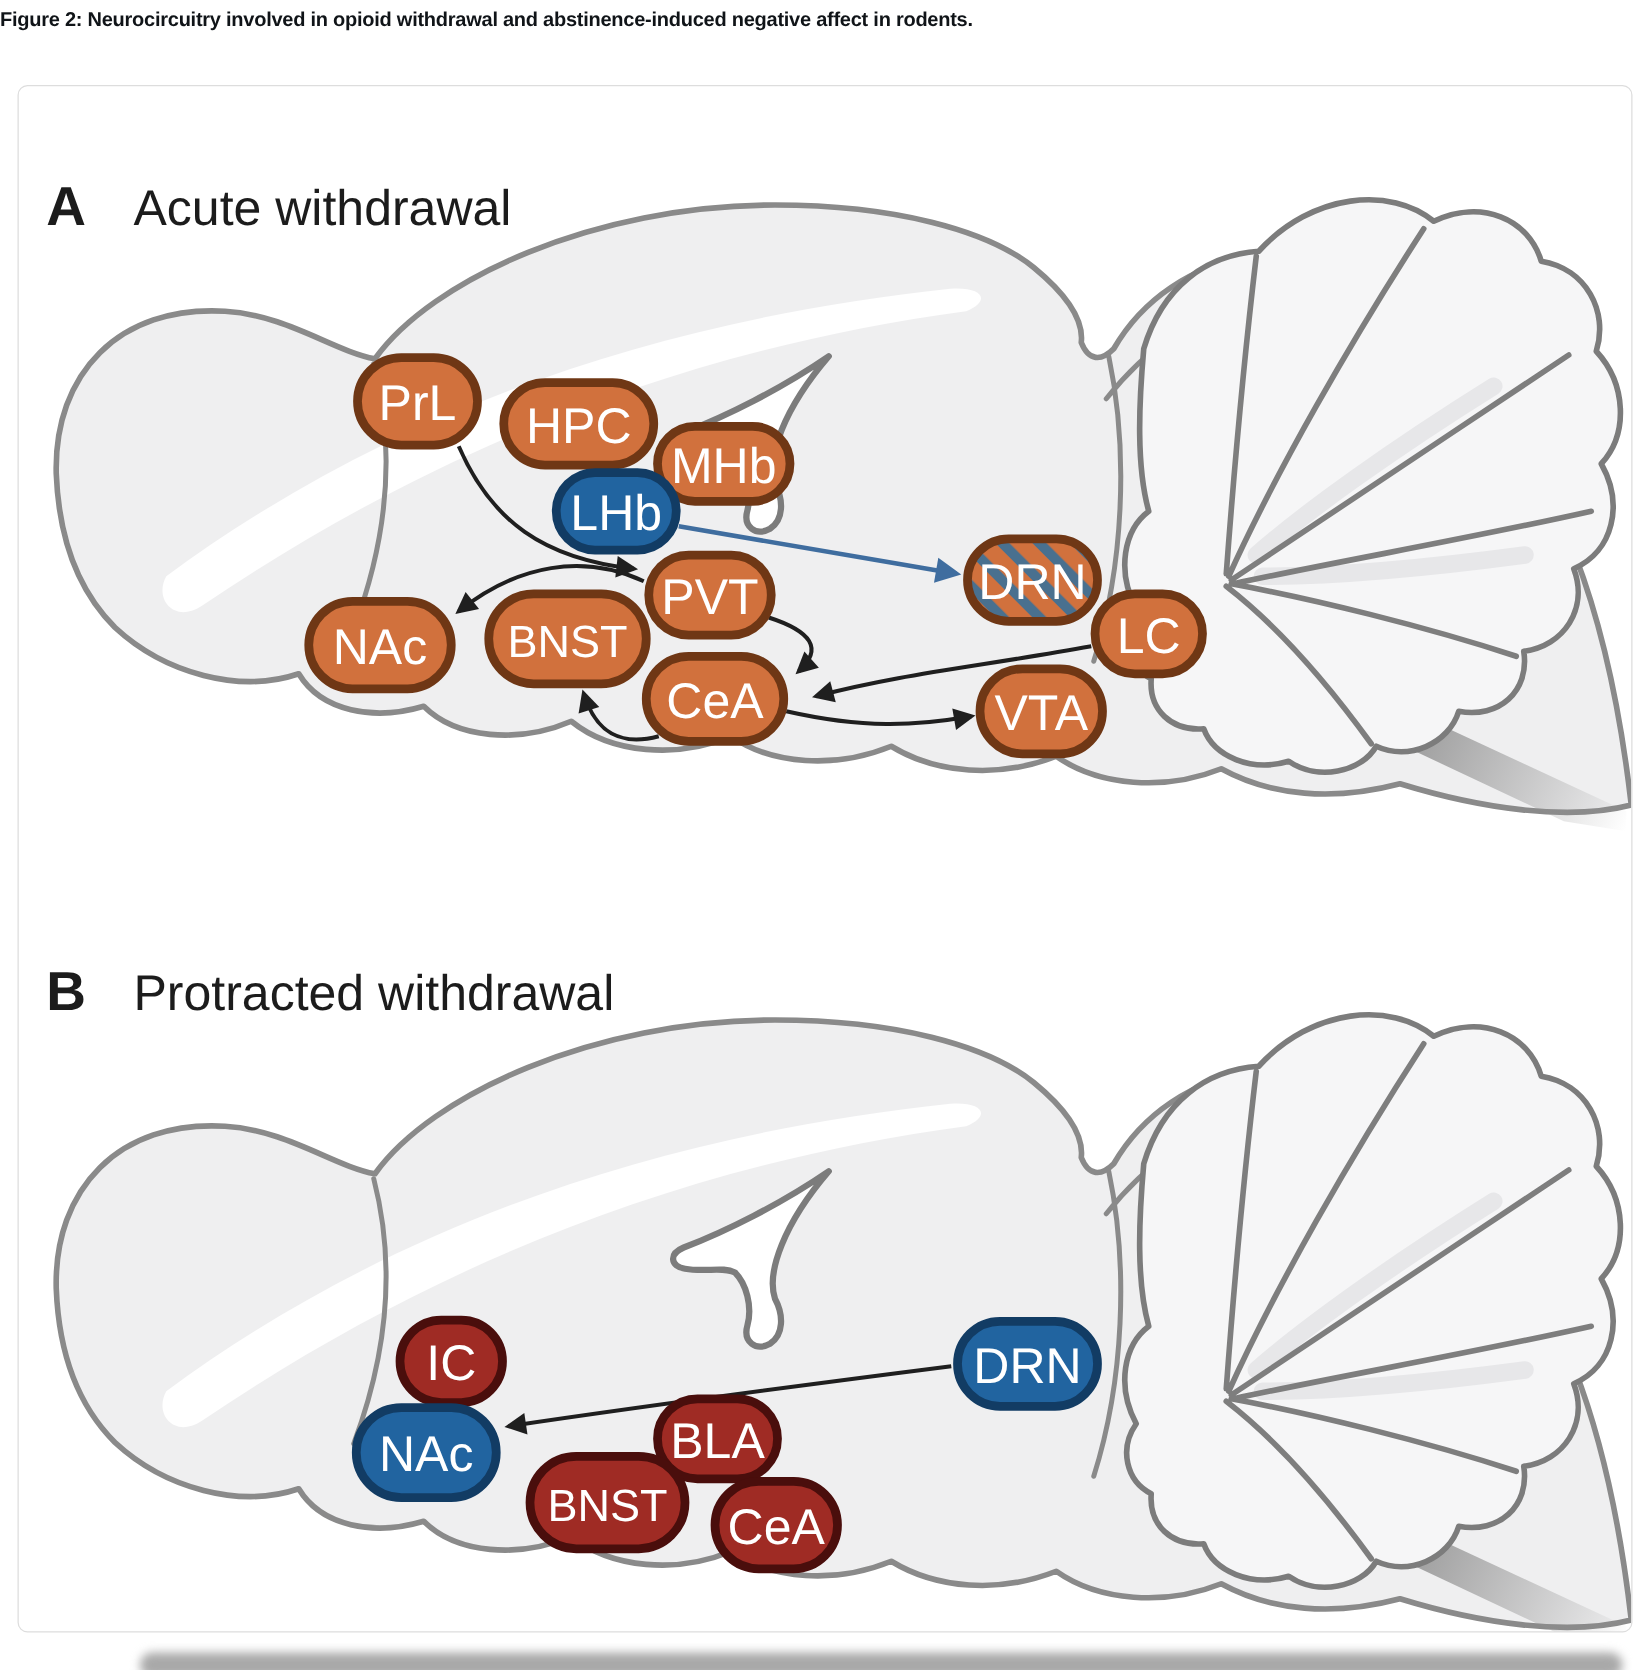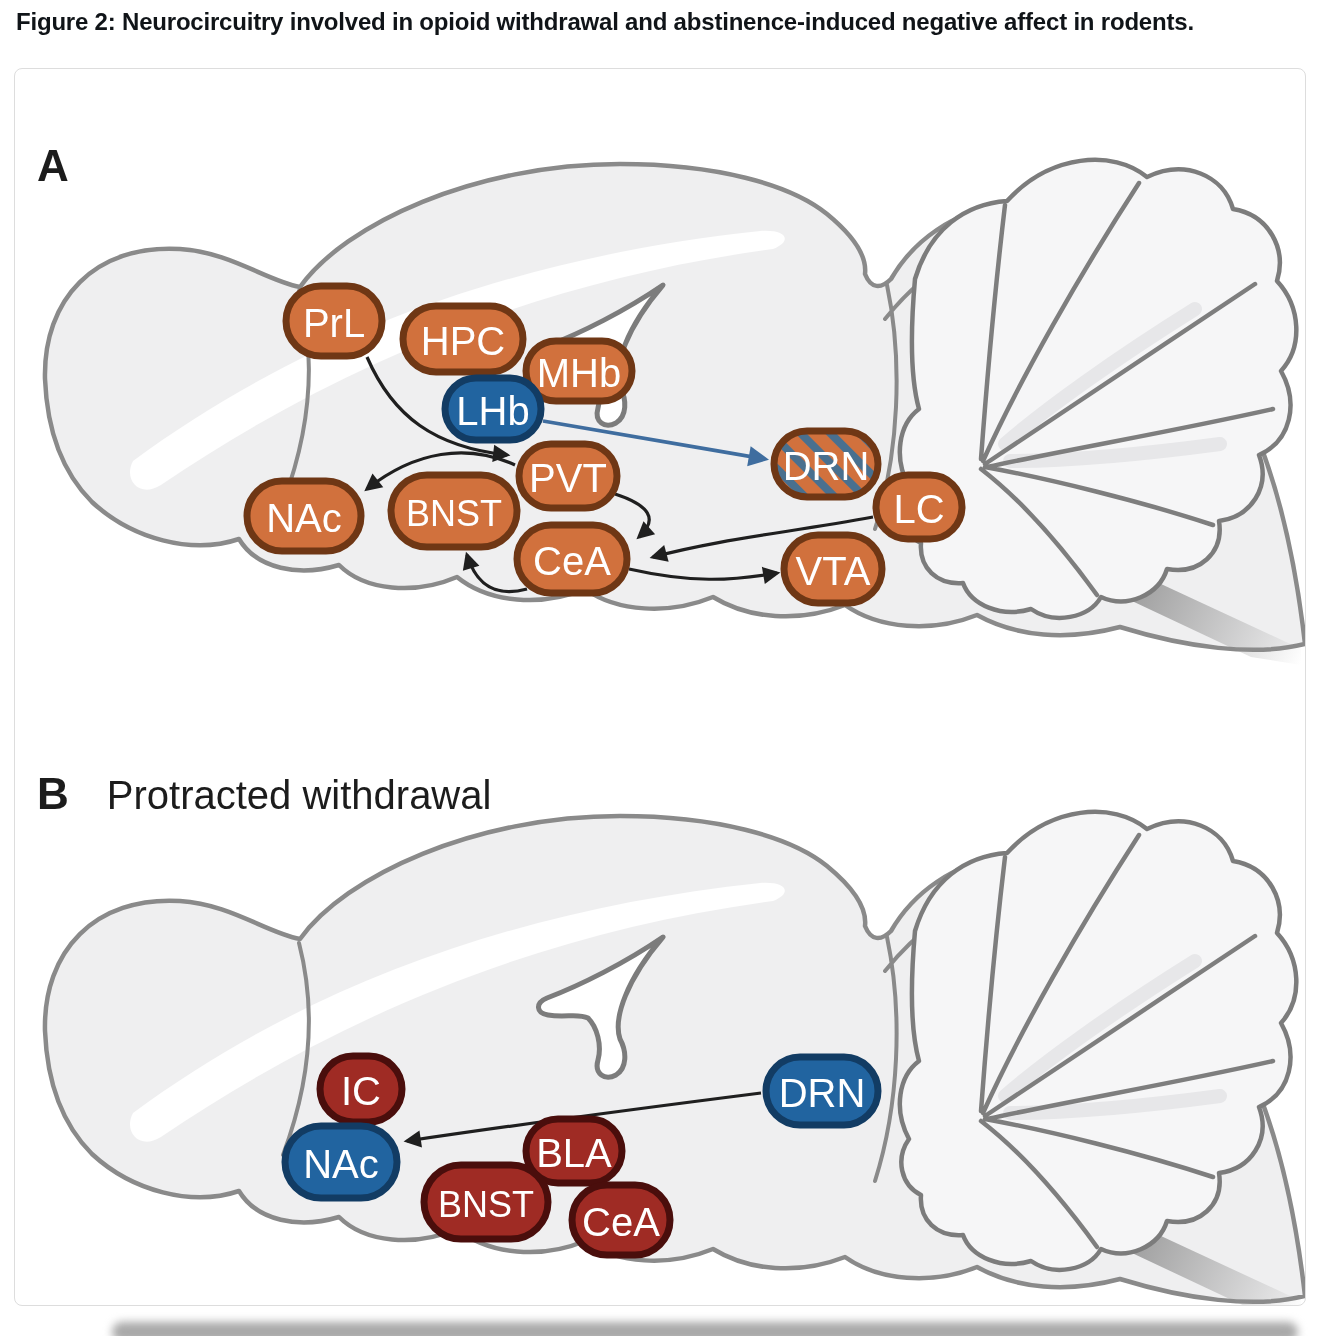--- a/index.html
+++ b/index.html
@@ -8,8 +8,8 @@
     background:#ffffff;font-family:"Liberation Sans", sans-serif;
   }
   .caption{
-    position:absolute;left:16px;top:8px;width:1290px;
-    font-size:24px;font-weight:700;color:#101418;letter-spacing:-0.2px;
+    position:absolute;left:0;top:8px;width:1290px;
+    font-size:16px;font-weight:700;color:#101418;letter-spacing:-0.2px;
   }
   .figure-panel{
     position:absolute;left:14px;top:68px;width:1290px;height:1236px;

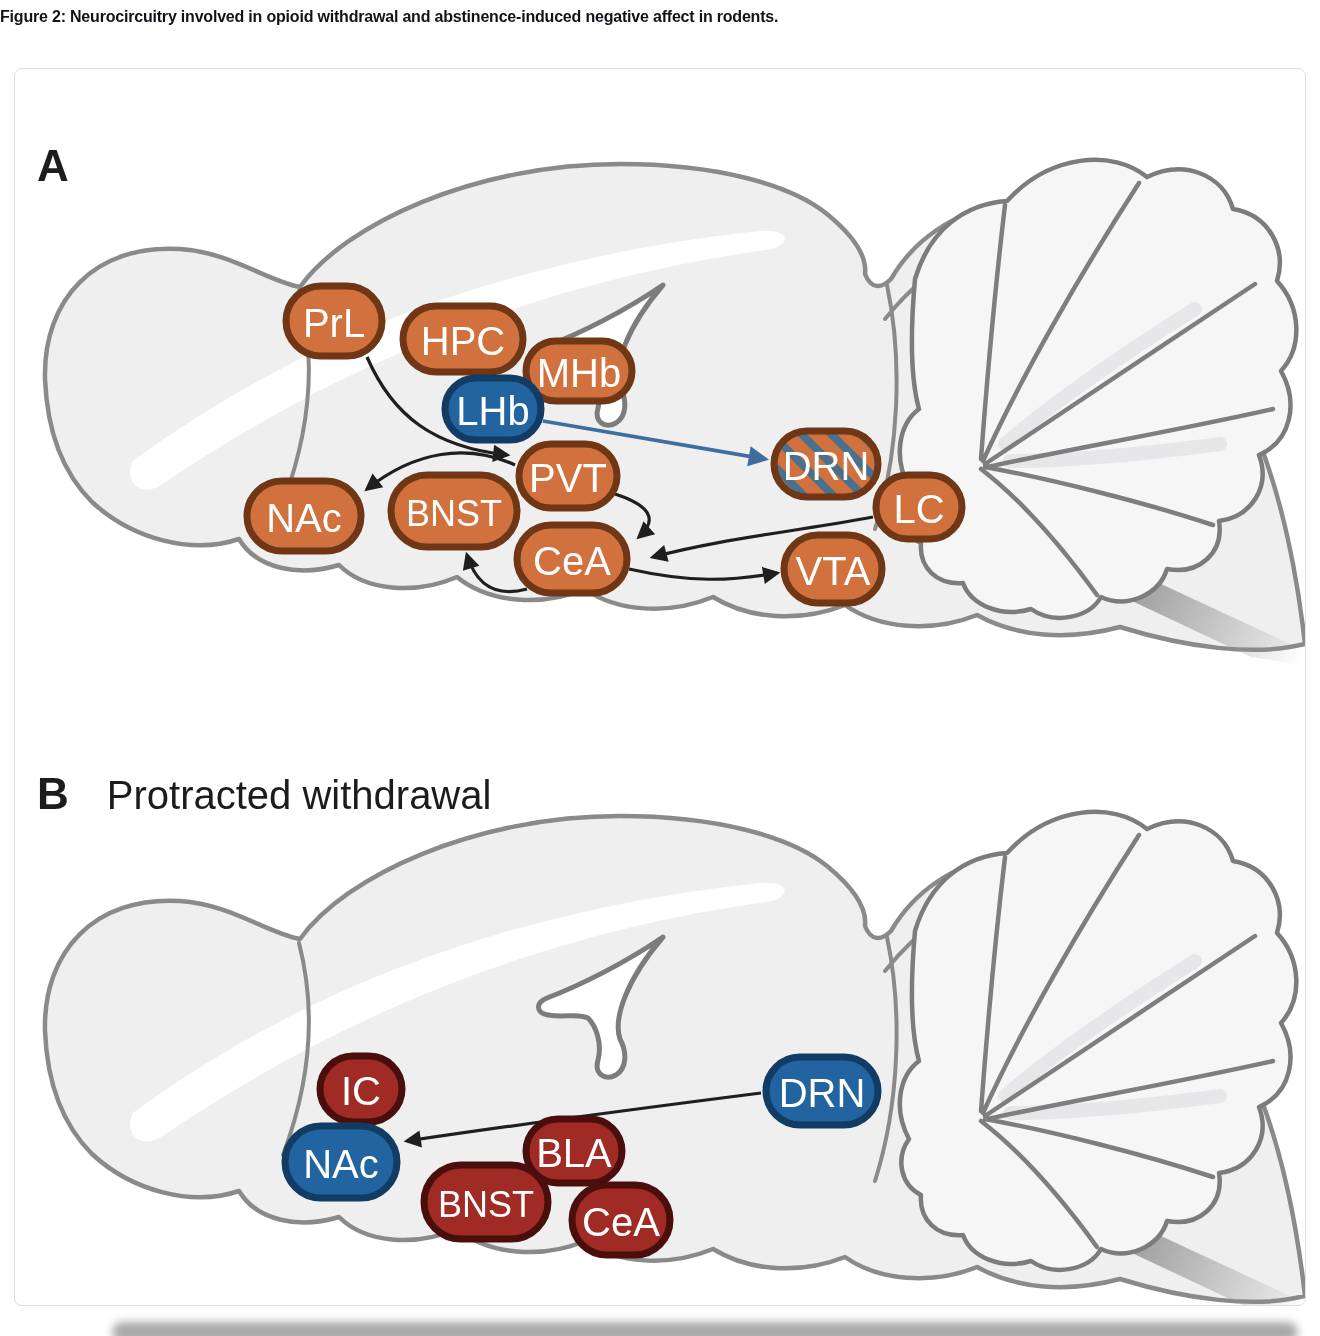--- a/index.html
+++ b/index.html
@@ -68,6 +68,7 @@
 
   <div class="panel-header a">
     <span class="letter">A</span>
+    <span class="title">Acute withdrawal</span>
   </div>
 
   <svg id="svgA" class="brainsvg" width="1290" height="660" viewBox="0 0 1290 660">

